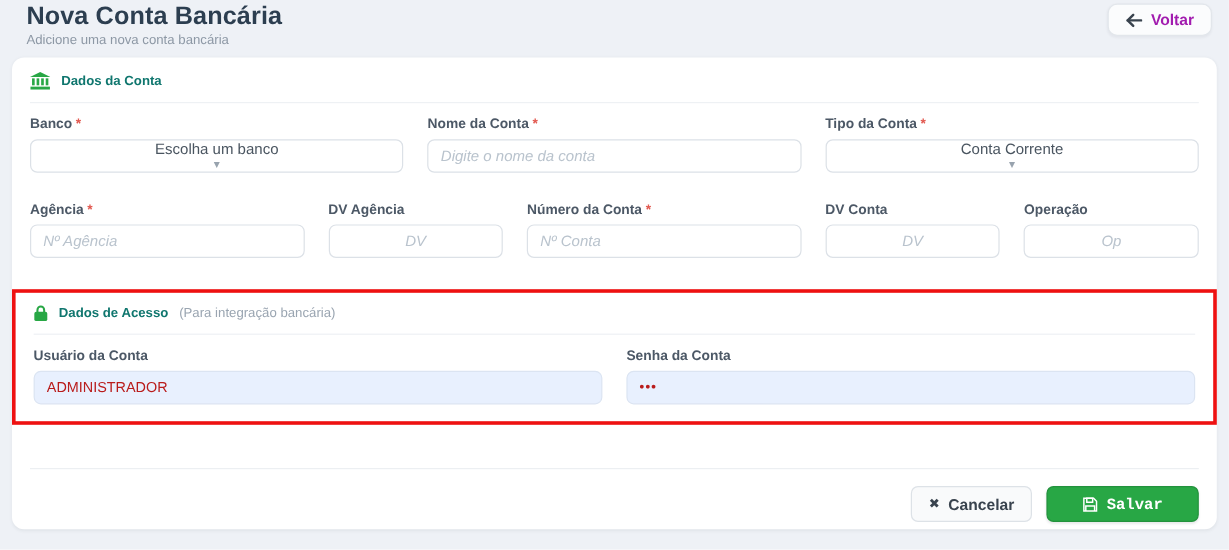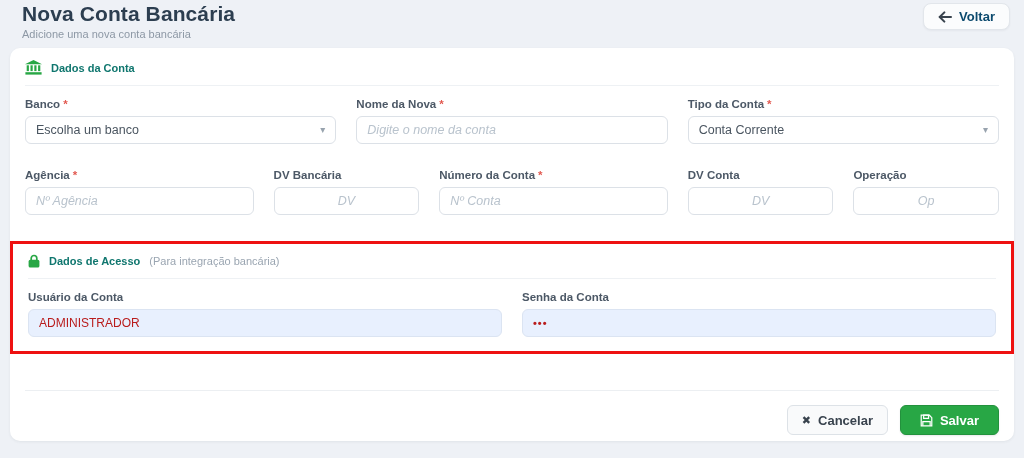--- a/index.html
+++ b/index.html
@@ -22,7 +22,7 @@
     margin-top:1px; padding:0 14px; height:27px;
     background:#fbfcfd; border:1px solid #e2e6eb; border-radius:8px;
     box-shadow:0 1px 2px rgba(30,40,50,.05);
-    font-size:13px; font-weight:700; color:#0c4a6e; cursor:pointer;
+    font-size:13px; font-weight:700; color:#a21caf; cursor:pointer;
     font-family:inherit;
   }
 

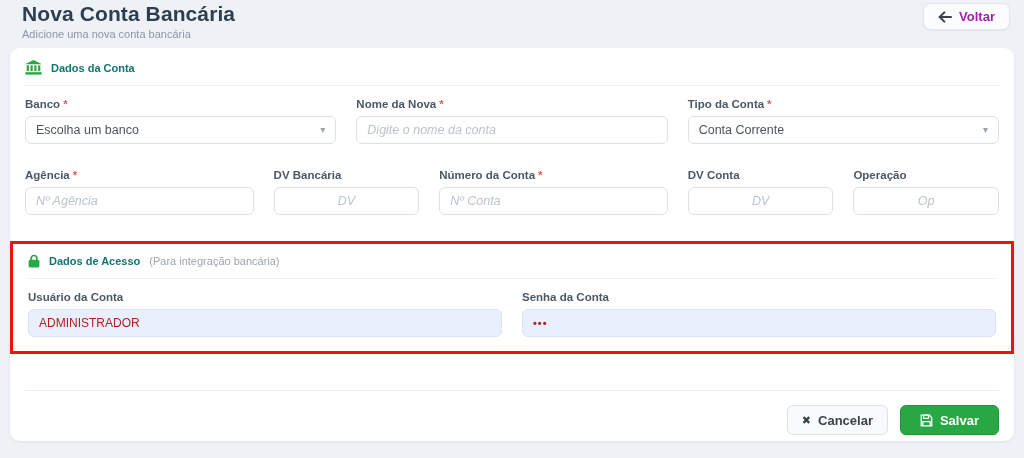--- a/index.html
+++ b/index.html
@@ -132,7 +132,7 @@
         </div>
       </div>
       <div class="field">
-        <label><span>Nome da Nova</span><span class="req">*</span></label>
+        <label><span>Nome da Conta</span><span class="req">*</span></label>
         <input class="input" type="text" placeholder="Digite o nome da conta" style="">
       </div>
       <div class="field">

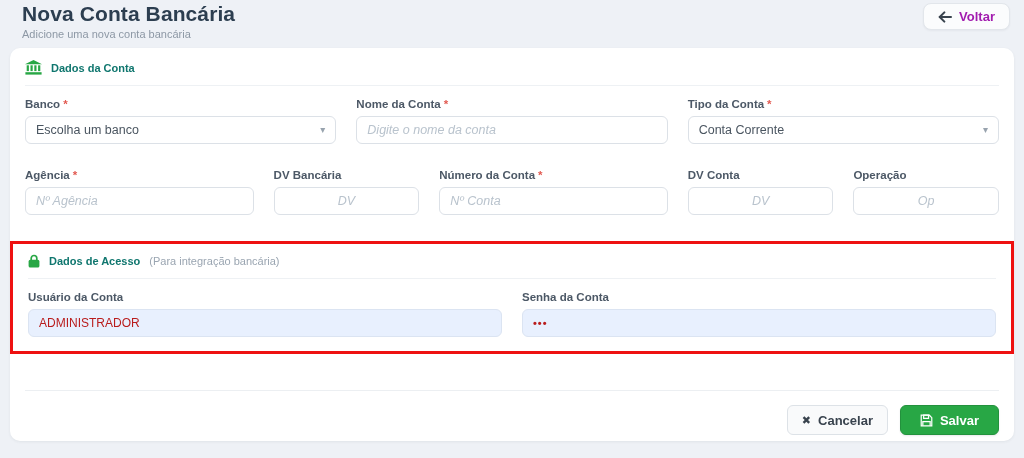--- a/index.html
+++ b/index.html
@@ -51,7 +51,7 @@
     width:100%; height:28px;
     border:1px solid #dce1e7; border-radius:6px;
     font-size:12.5px; color:#4a5560; background:#fff;
-    padding:0 10px; font-family:inherit; outline:none;
+    padding:0 10px; font-family:inherit; outline:none;flex-direction:column;
   }
   .input::placeholder { color:#b9c3cd; font-style:italic; opacity:1; }
   .input.center { text-align:center; }

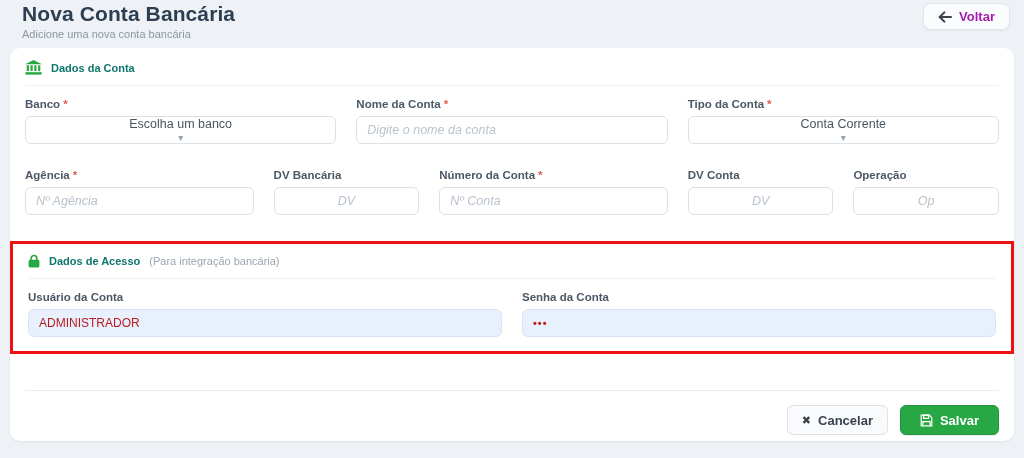--- a/index.html
+++ b/index.html
@@ -150,7 +150,7 @@
         <input class="input" type="text" placeholder="Nº Agência" style="">
       </div>
       <div class="field">
-        <label>DV Bancária</label>
+        <label>DV Agência</label>
         <input class="input center" type="text" placeholder="DV" style="">
       </div>
       <div class="field">

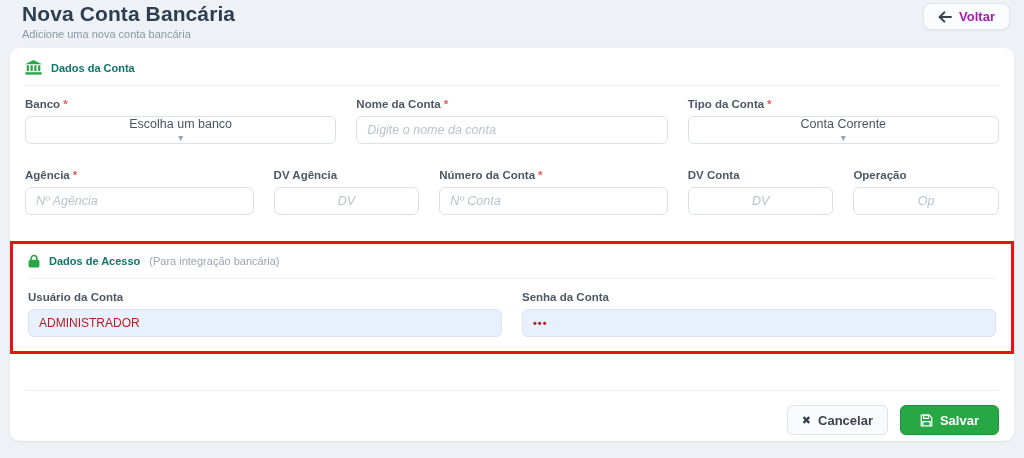--- a/index.html
+++ b/index.html
@@ -78,9 +78,9 @@
   }
   .x-glyph { font-size:11px; line-height:1; }
   .btn-save {
-    display:flex; align-items:center; gap:7px; height:30px; padding:0 19px;
+    display:flex; align-items:center; gap:7px; height:30px; padding:0 29px;
     background:#28a745; border:1px solid #23923d; border-radius:6px;
-    font-size:13px; font-weight:700; color:#fff; cursor:pointer; font-family:Liberation Sans, sans-serif;
+    font-size:13px; font-weight:700; color:#fff; cursor:pointer; font-family:Liberation Mono, monospace;
     box-shadow:0 1px 2px rgba(30,40,50,.1);
   }
   .icon { display:inline-flex; align-items:center; }

